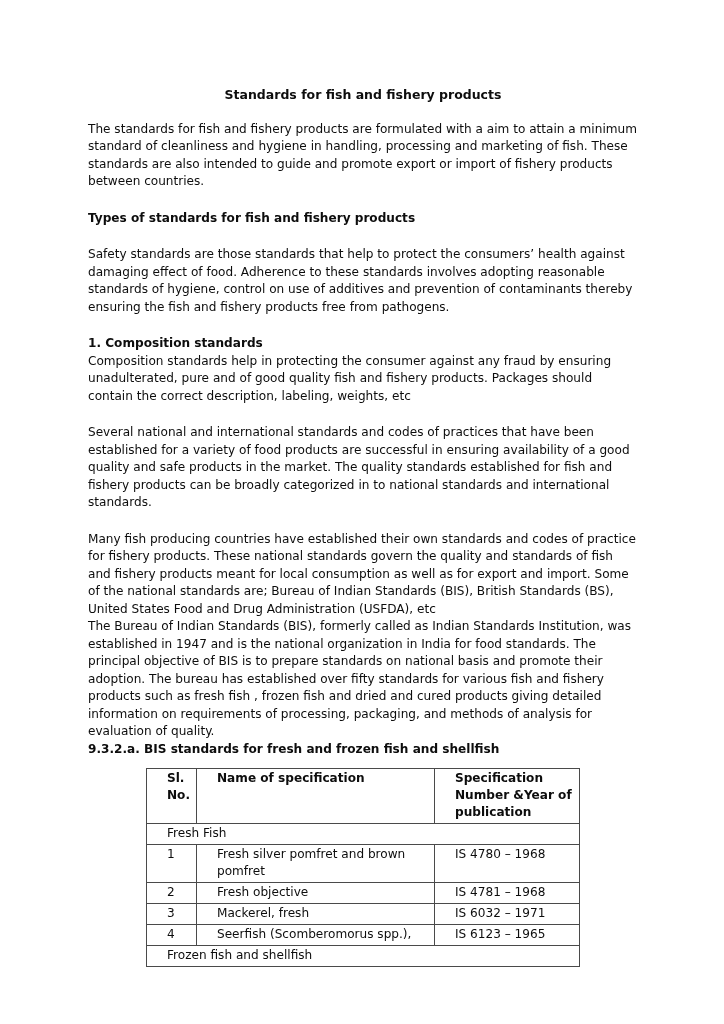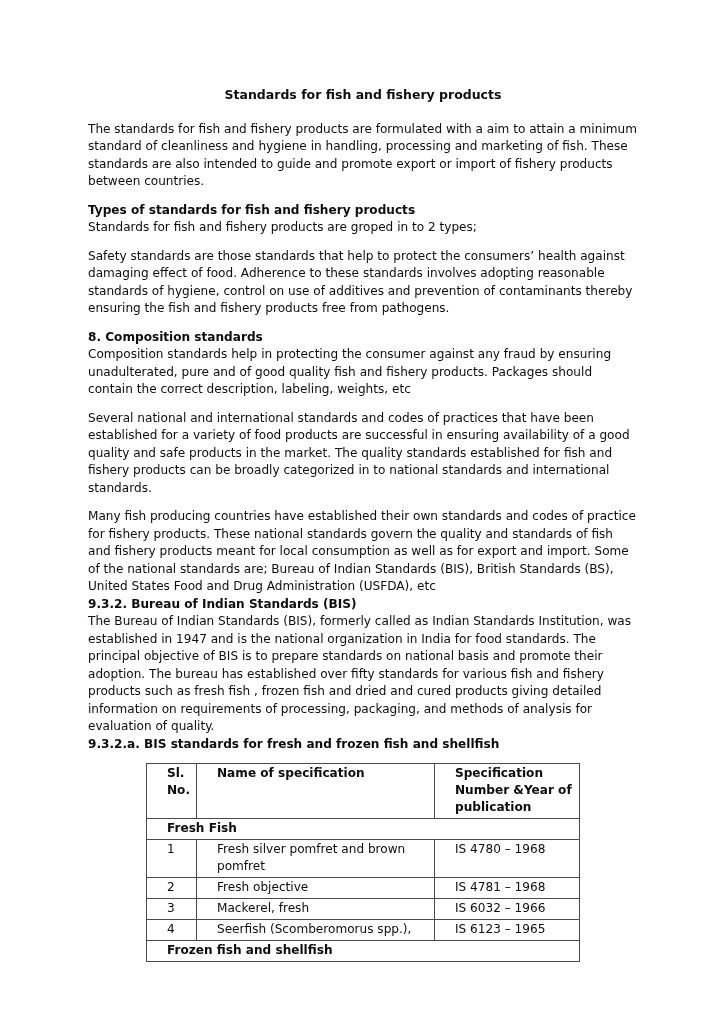--- a/index.html
+++ b/index.html
@@ -33,7 +33,7 @@
     margin: 0;
   }
   .block {
-    margin-top: 11px;
+    margin-top: 19px;
   }
   .h-bold {
     font-weight: bold;

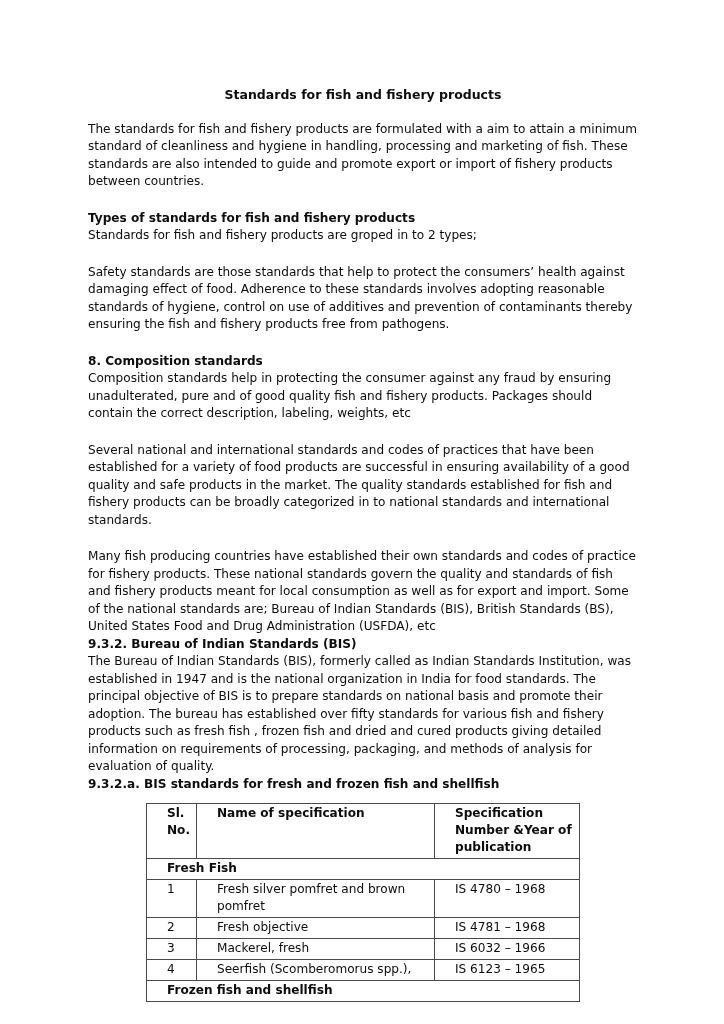--- a/index.html
+++ b/index.html
@@ -73,7 +73,6 @@
 
   <div class="block">
     <div class="h-bold">Types of standards for fish and fishery products</div>
-    <p class="para">Standards for fish and fishery products are groped in to 2 types;</p>
   </div>
 
   <div class="block">

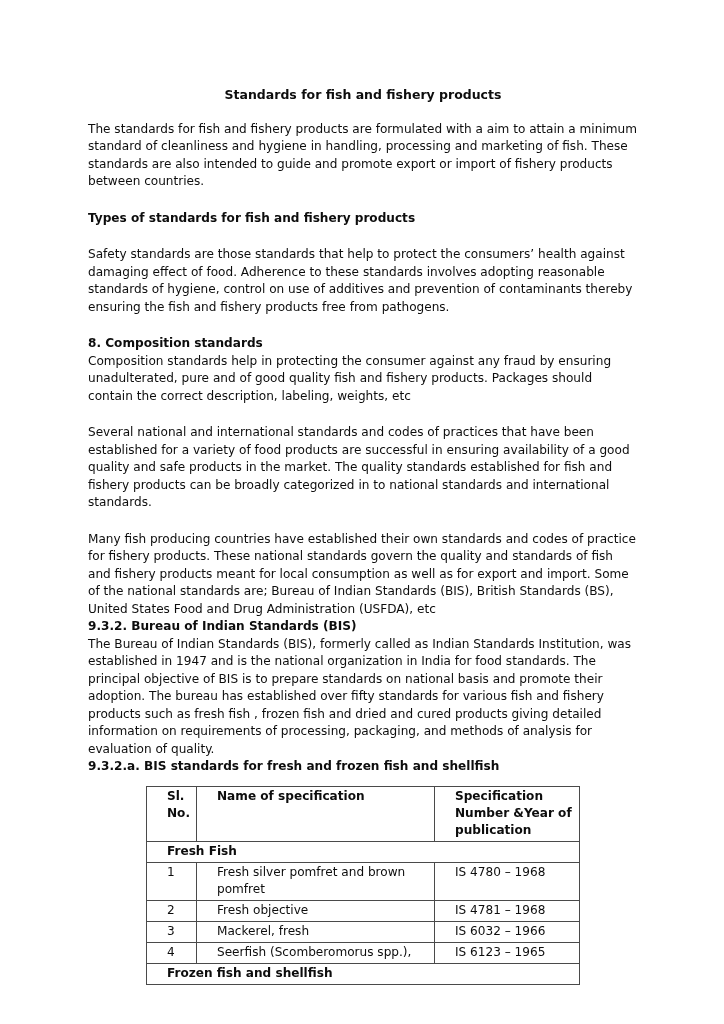--- a/index.html
+++ b/index.html
@@ -80,7 +80,7 @@
   </div>
 
   <div class="block">
-    <div class="h-bold">8. Composition standards</div>
+    <div class="h-bold">1. Composition standards</div>
     <p class="para">Composition standards help in protecting the consumer against any fraud by ensuring unadulterated, pure and of good quality fish and fishery products. Packages should contain the correct description, labeling, weights, etc</p>
   </div>
 

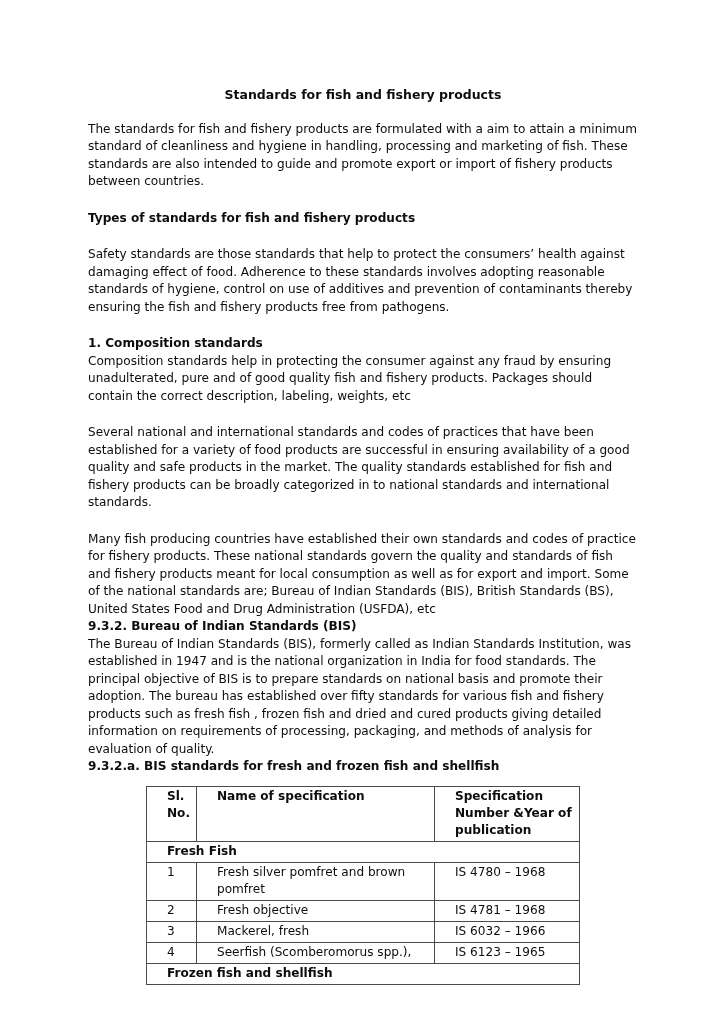--- a/index.html
+++ b/index.html
@@ -90,7 +90,6 @@
 
   <div class="block">
     <p class="para">Many fish producing countries have established their own standards and codes of practice for fishery products. These national standards govern the quality and standards of fish and fishery products meant for local consumption as well as for export and import. Some of the national standards are; Bureau of Indian Standards (BIS), British Standards (BS), United States Food and Drug Administration (USFDA), etc</p>
-    <div class="h-bold">9.3.2. Bureau of Indian Standards (BIS)</div>
     <p class="para">The Bureau of Indian Standards (BIS), formerly called as Indian Standards Institution, was established in 1947 and is the national organization in India for food standards. The principal objective of BIS is to prepare standards on national basis and promote their adoption. The bureau has established over fifty standards for various fish and fishery products such as fresh fish , frozen fish and dried and cured products giving detailed information on requirements of processing, packaging, and methods of analysis for evaluation of quality.</p>
     <div class="h-bold">9.3.2.a. BIS standards for fresh and frozen fish and shellfish</div>
   </div>

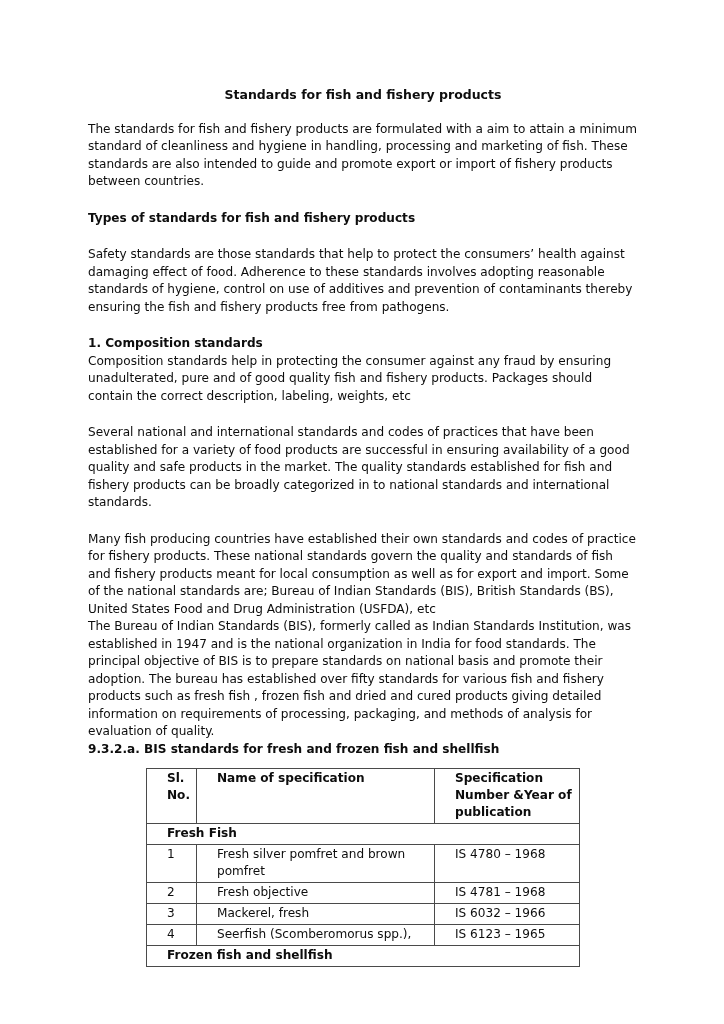--- a/index.html
+++ b/index.html
@@ -60,7 +60,7 @@
     overflow: hidden;
   }
   .spec-table th { font-weight: bold; }
-  .group-row td { font-weight: bold; }
+  .group-row td { font-weight: normal; }
 </style>
 </head>
 <body>

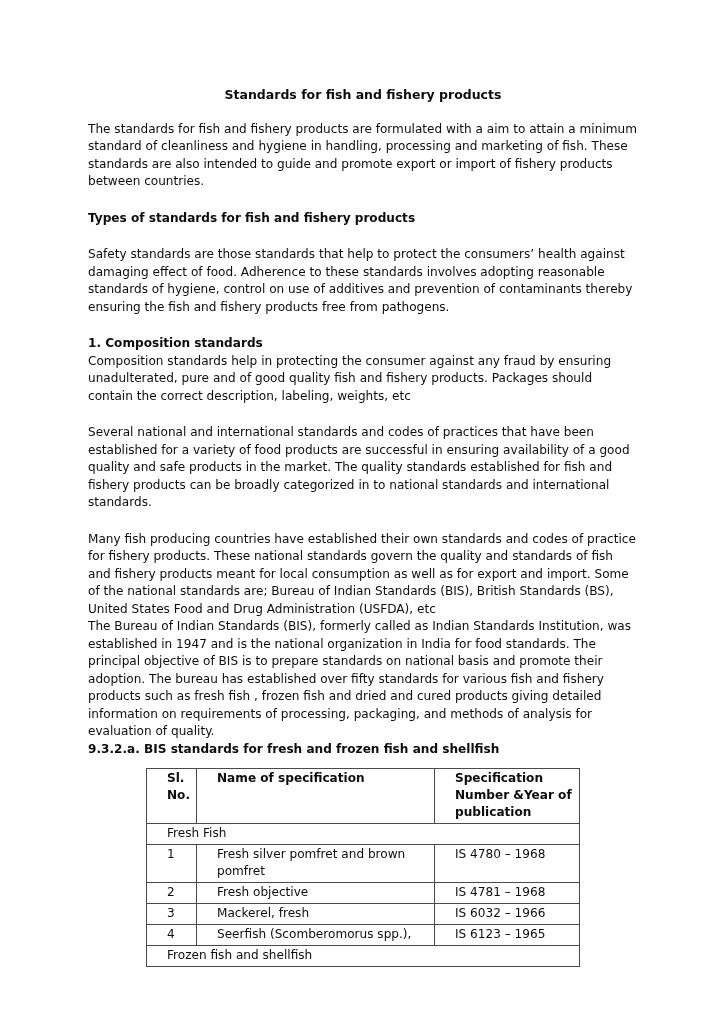--- a/index.html
+++ b/index.html
@@ -124,7 +124,7 @@
       <tr>
         <td>3</td>
         <td>Mackerel, fresh</td>
-        <td>IS 6032 – 1966</td>
+        <td>IS 6032 – 1971</td>
       </tr>
       <tr>
         <td>4</td>

